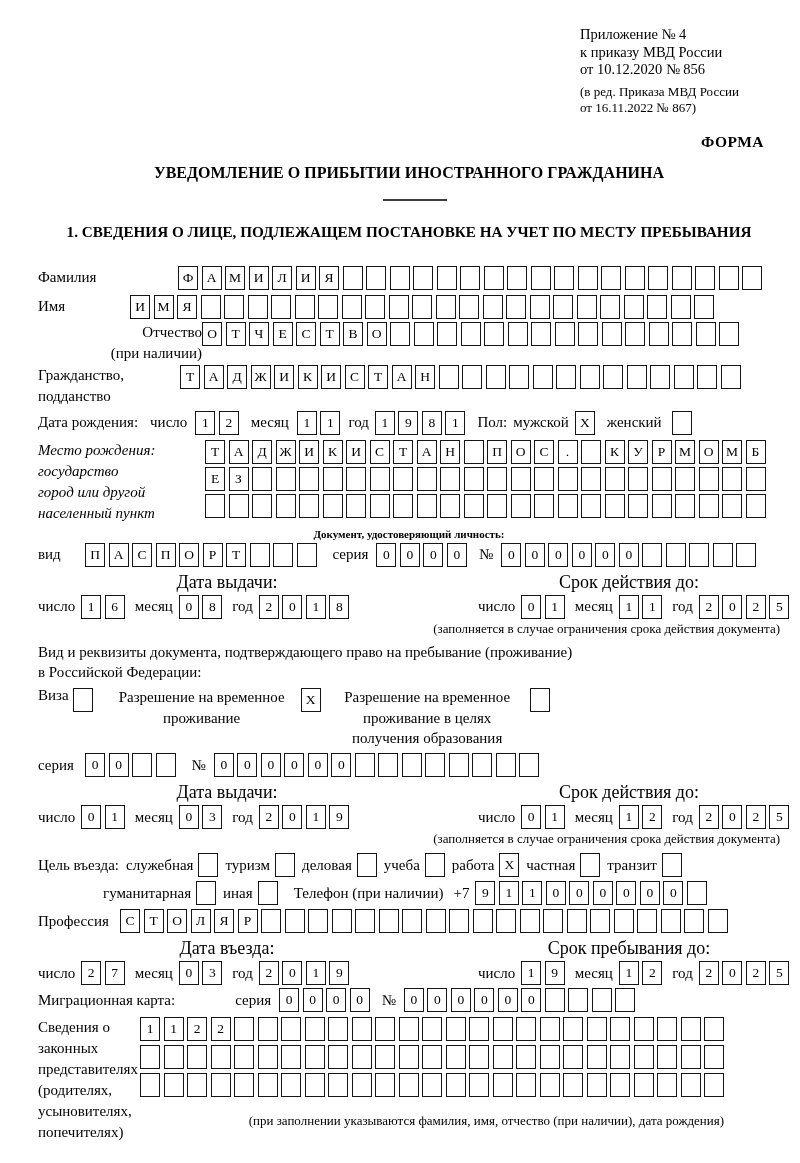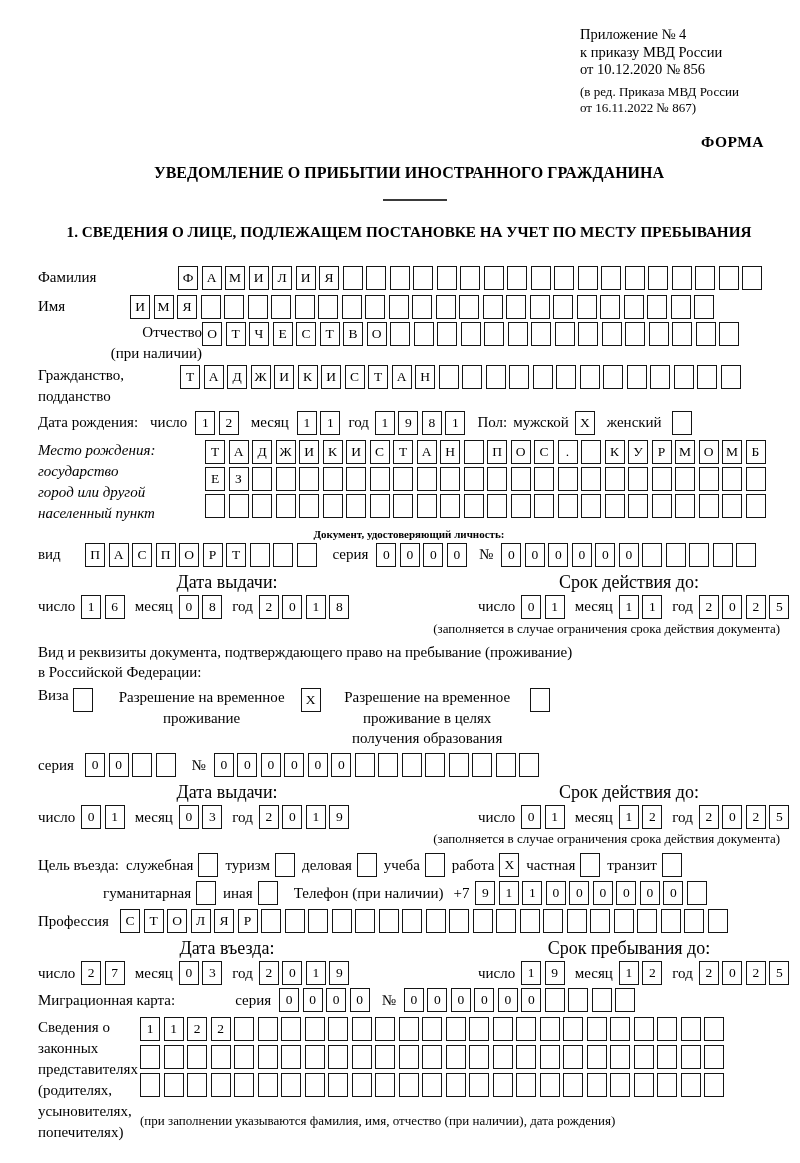--- a/index.html
+++ b/index.html
@@ -53,7 +53,7 @@
   .reps-labels{width:102px;flex:none;line-height:21px;}
   .reps-labels div{white-space:nowrap;}
   .reps-right{display:flex;flex-direction:column;gap:4px;}
-  .reps-footnote{font-size:13px;text-align:left;margin-top:12px;}
+  .reps-footnote{font-size:13px;text-align:right;margin-top:12px;}
 </style>
 </head>
 <body>

